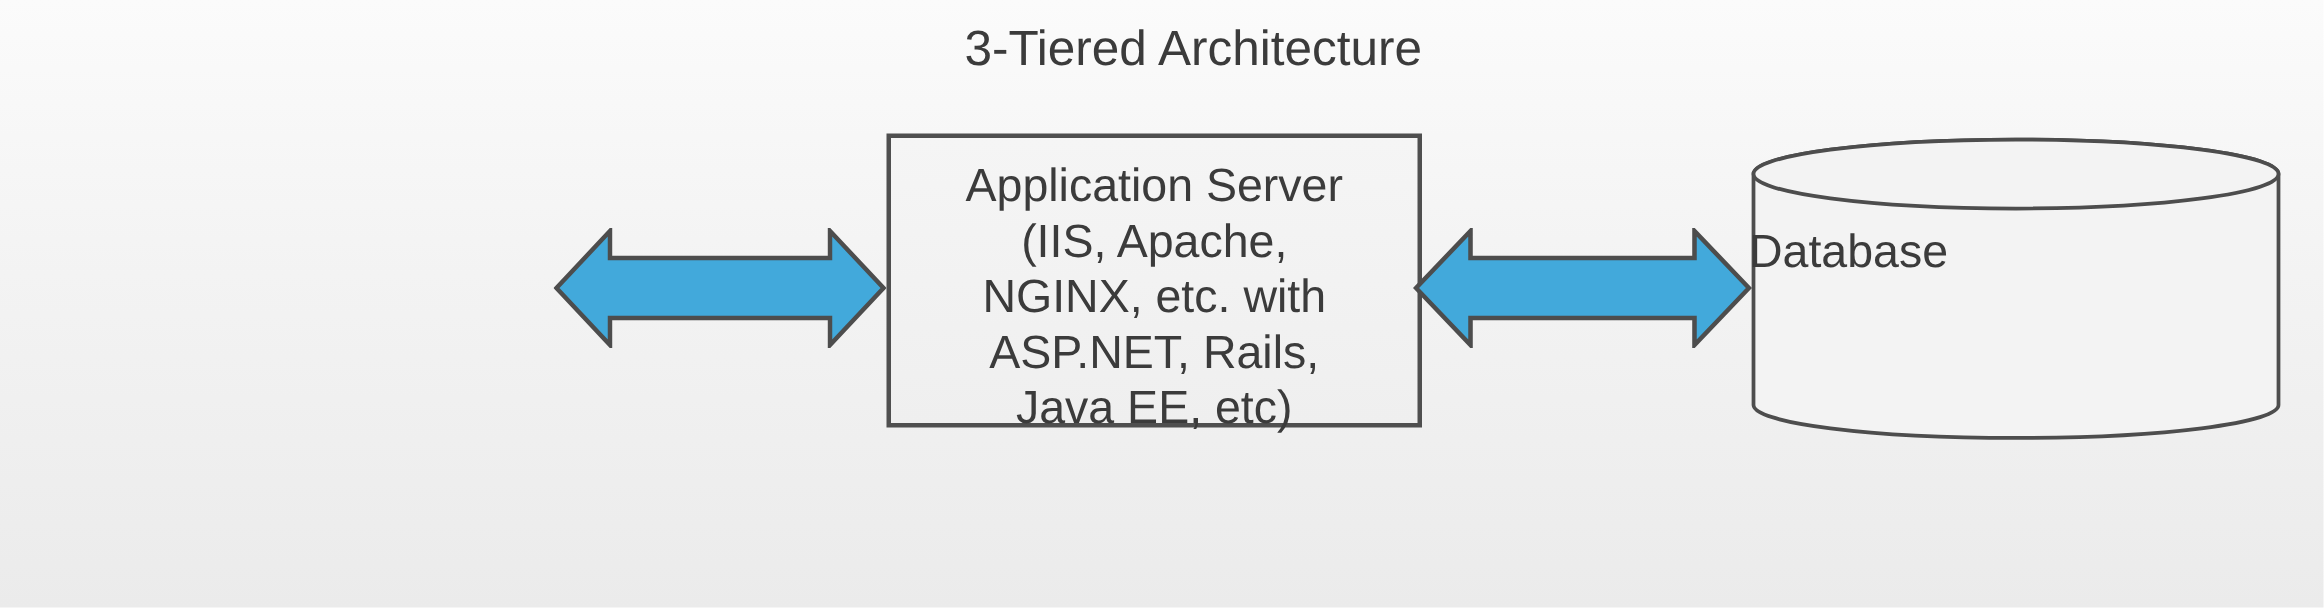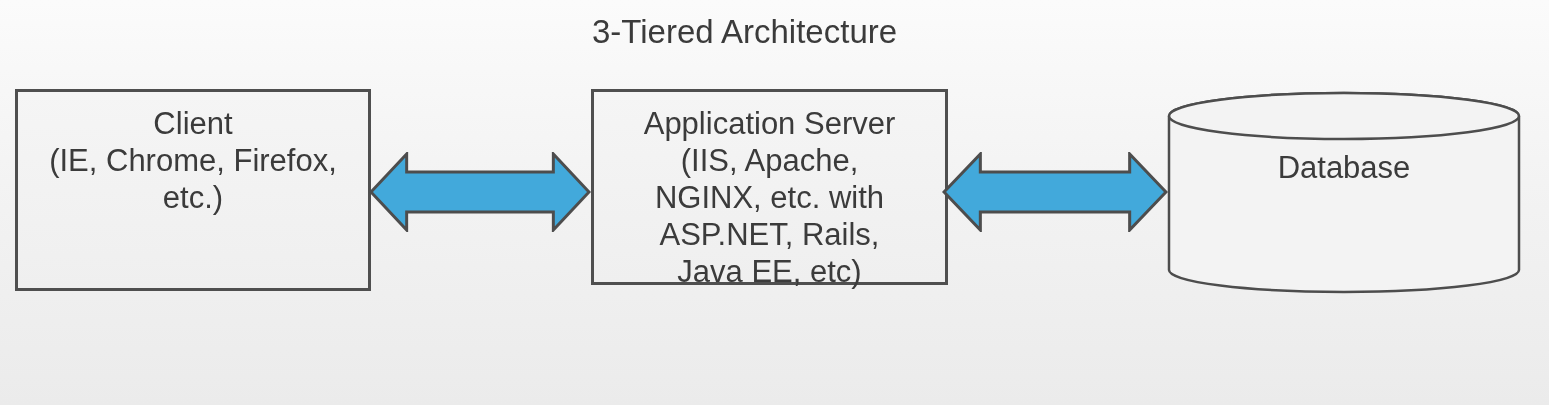--- a/index.html
+++ b/index.html
@@ -16,7 +16,7 @@
   .title {
     position: absolute;
     left: 592px; top: 13px; width: 356px;
-    text-align: left;
+    text-align: right;
     font-size: 33px;
     font-weight: 400;
     color: #3b3b3b;

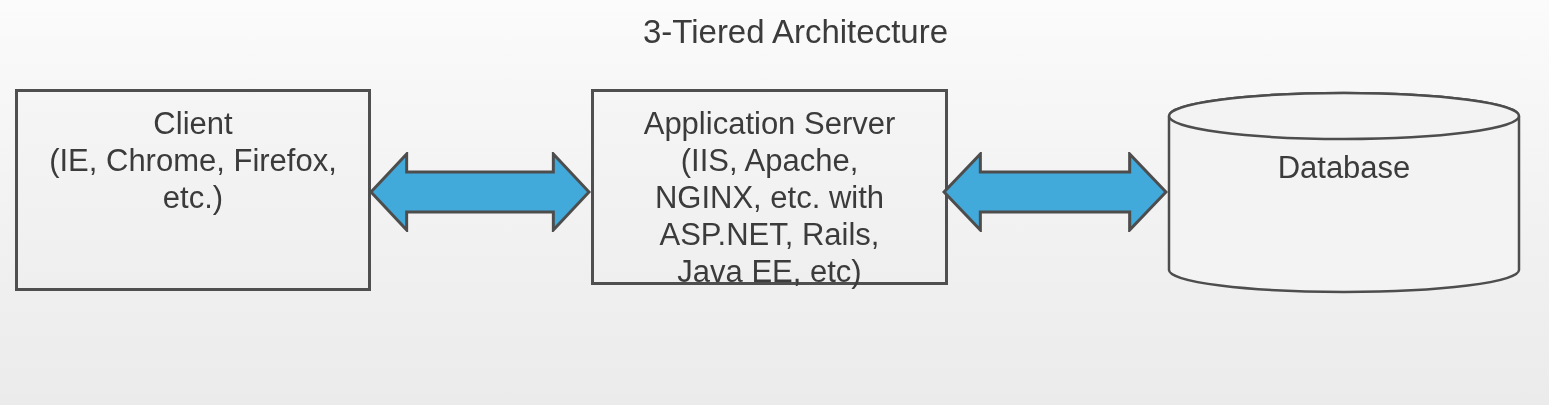--- a/index.html
+++ b/index.html
@@ -57,11 +57,6 @@
 
   <div class="title">3-Tiered Architecture</div>
 
-  <div class="node box client">
-    <div class="node-label">Client
-(IE, Chrome, Firefox,
-etc.)</div>
-  </div>
 
   <svg class="arrow a1" viewBox="0 0 224 80" preserveAspectRatio="none">
     <polygon points="2,40 38,2 38,20 186,20 186,2 222,40 186,78 186,60 38,60 38,78" stroke="#4d4d4d" stroke-width="3" stroke-linejoin="miter" fill="#42a9db"></polygon>

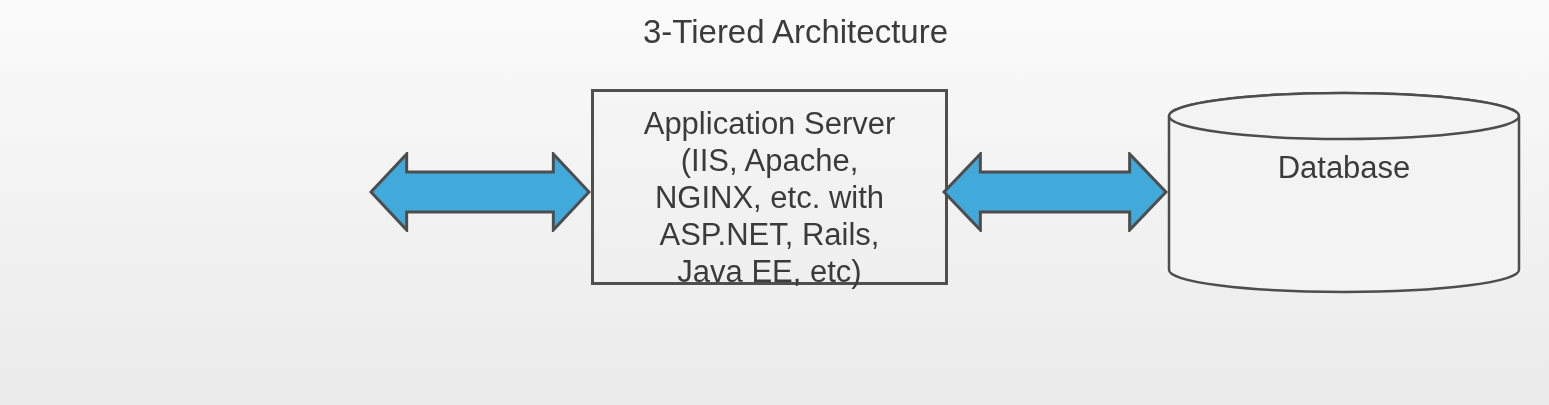--- a/index.html
+++ b/index.html
@@ -45,7 +45,7 @@
   .db-label {
     position: absolute;
     left: 1166px; top: 150px; width: 356px;
-    text-align: center;
+    text-align: left;
     font-size: 31px;
     color: #3b3b3b;
   }

